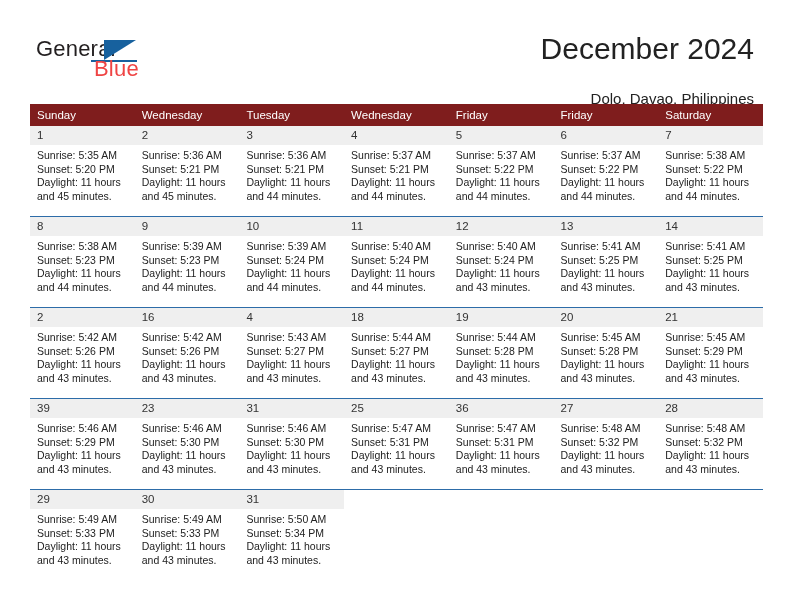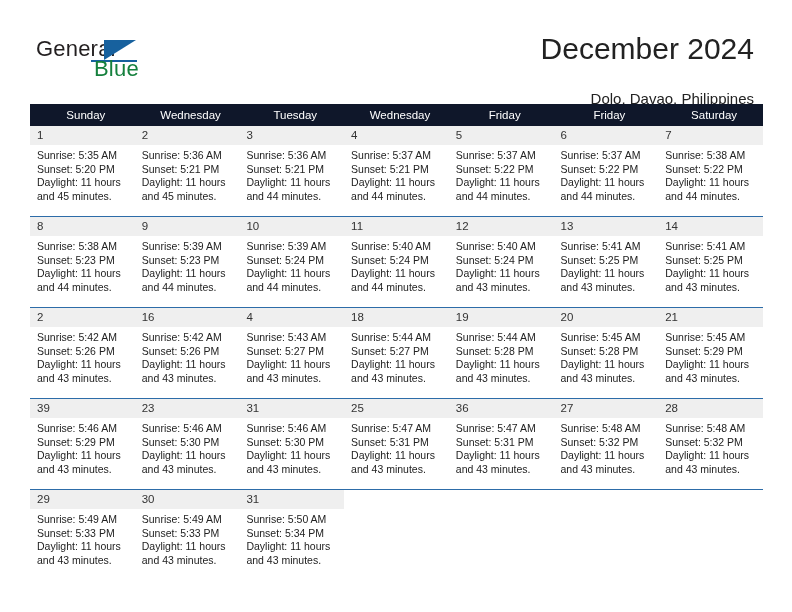--- a/index.html
+++ b/index.html
@@ -51,7 +51,7 @@
     top: 20px;
     font-size: 22px;
     letter-spacing: 0.2px;
-    color: #15803d;
+    color: #ef4444;
     line-height: 26px;
   }
   .logo-flag {

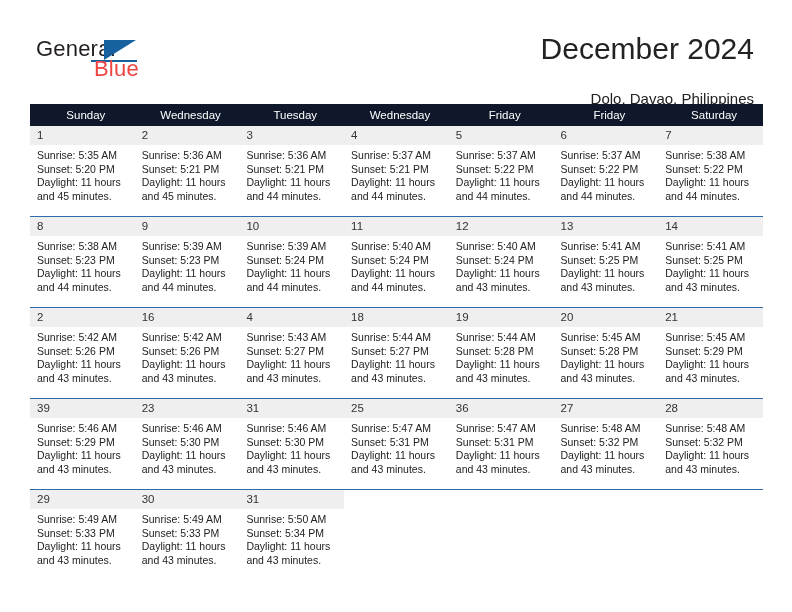--- a/index.html
+++ b/index.html
@@ -106,11 +106,11 @@
   .calendar col { width: 104.71px; }
 
   thead th {
-    background: #0f172a;
+    background: #7f1d1d;
     color: #ffffff;
     font-size: 11.5px;
     font-weight: normal;
-    text-align: center;
+    text-align: left;
     padding: 5px 0 5px 7px;
     height: 11px;
     border: none;

